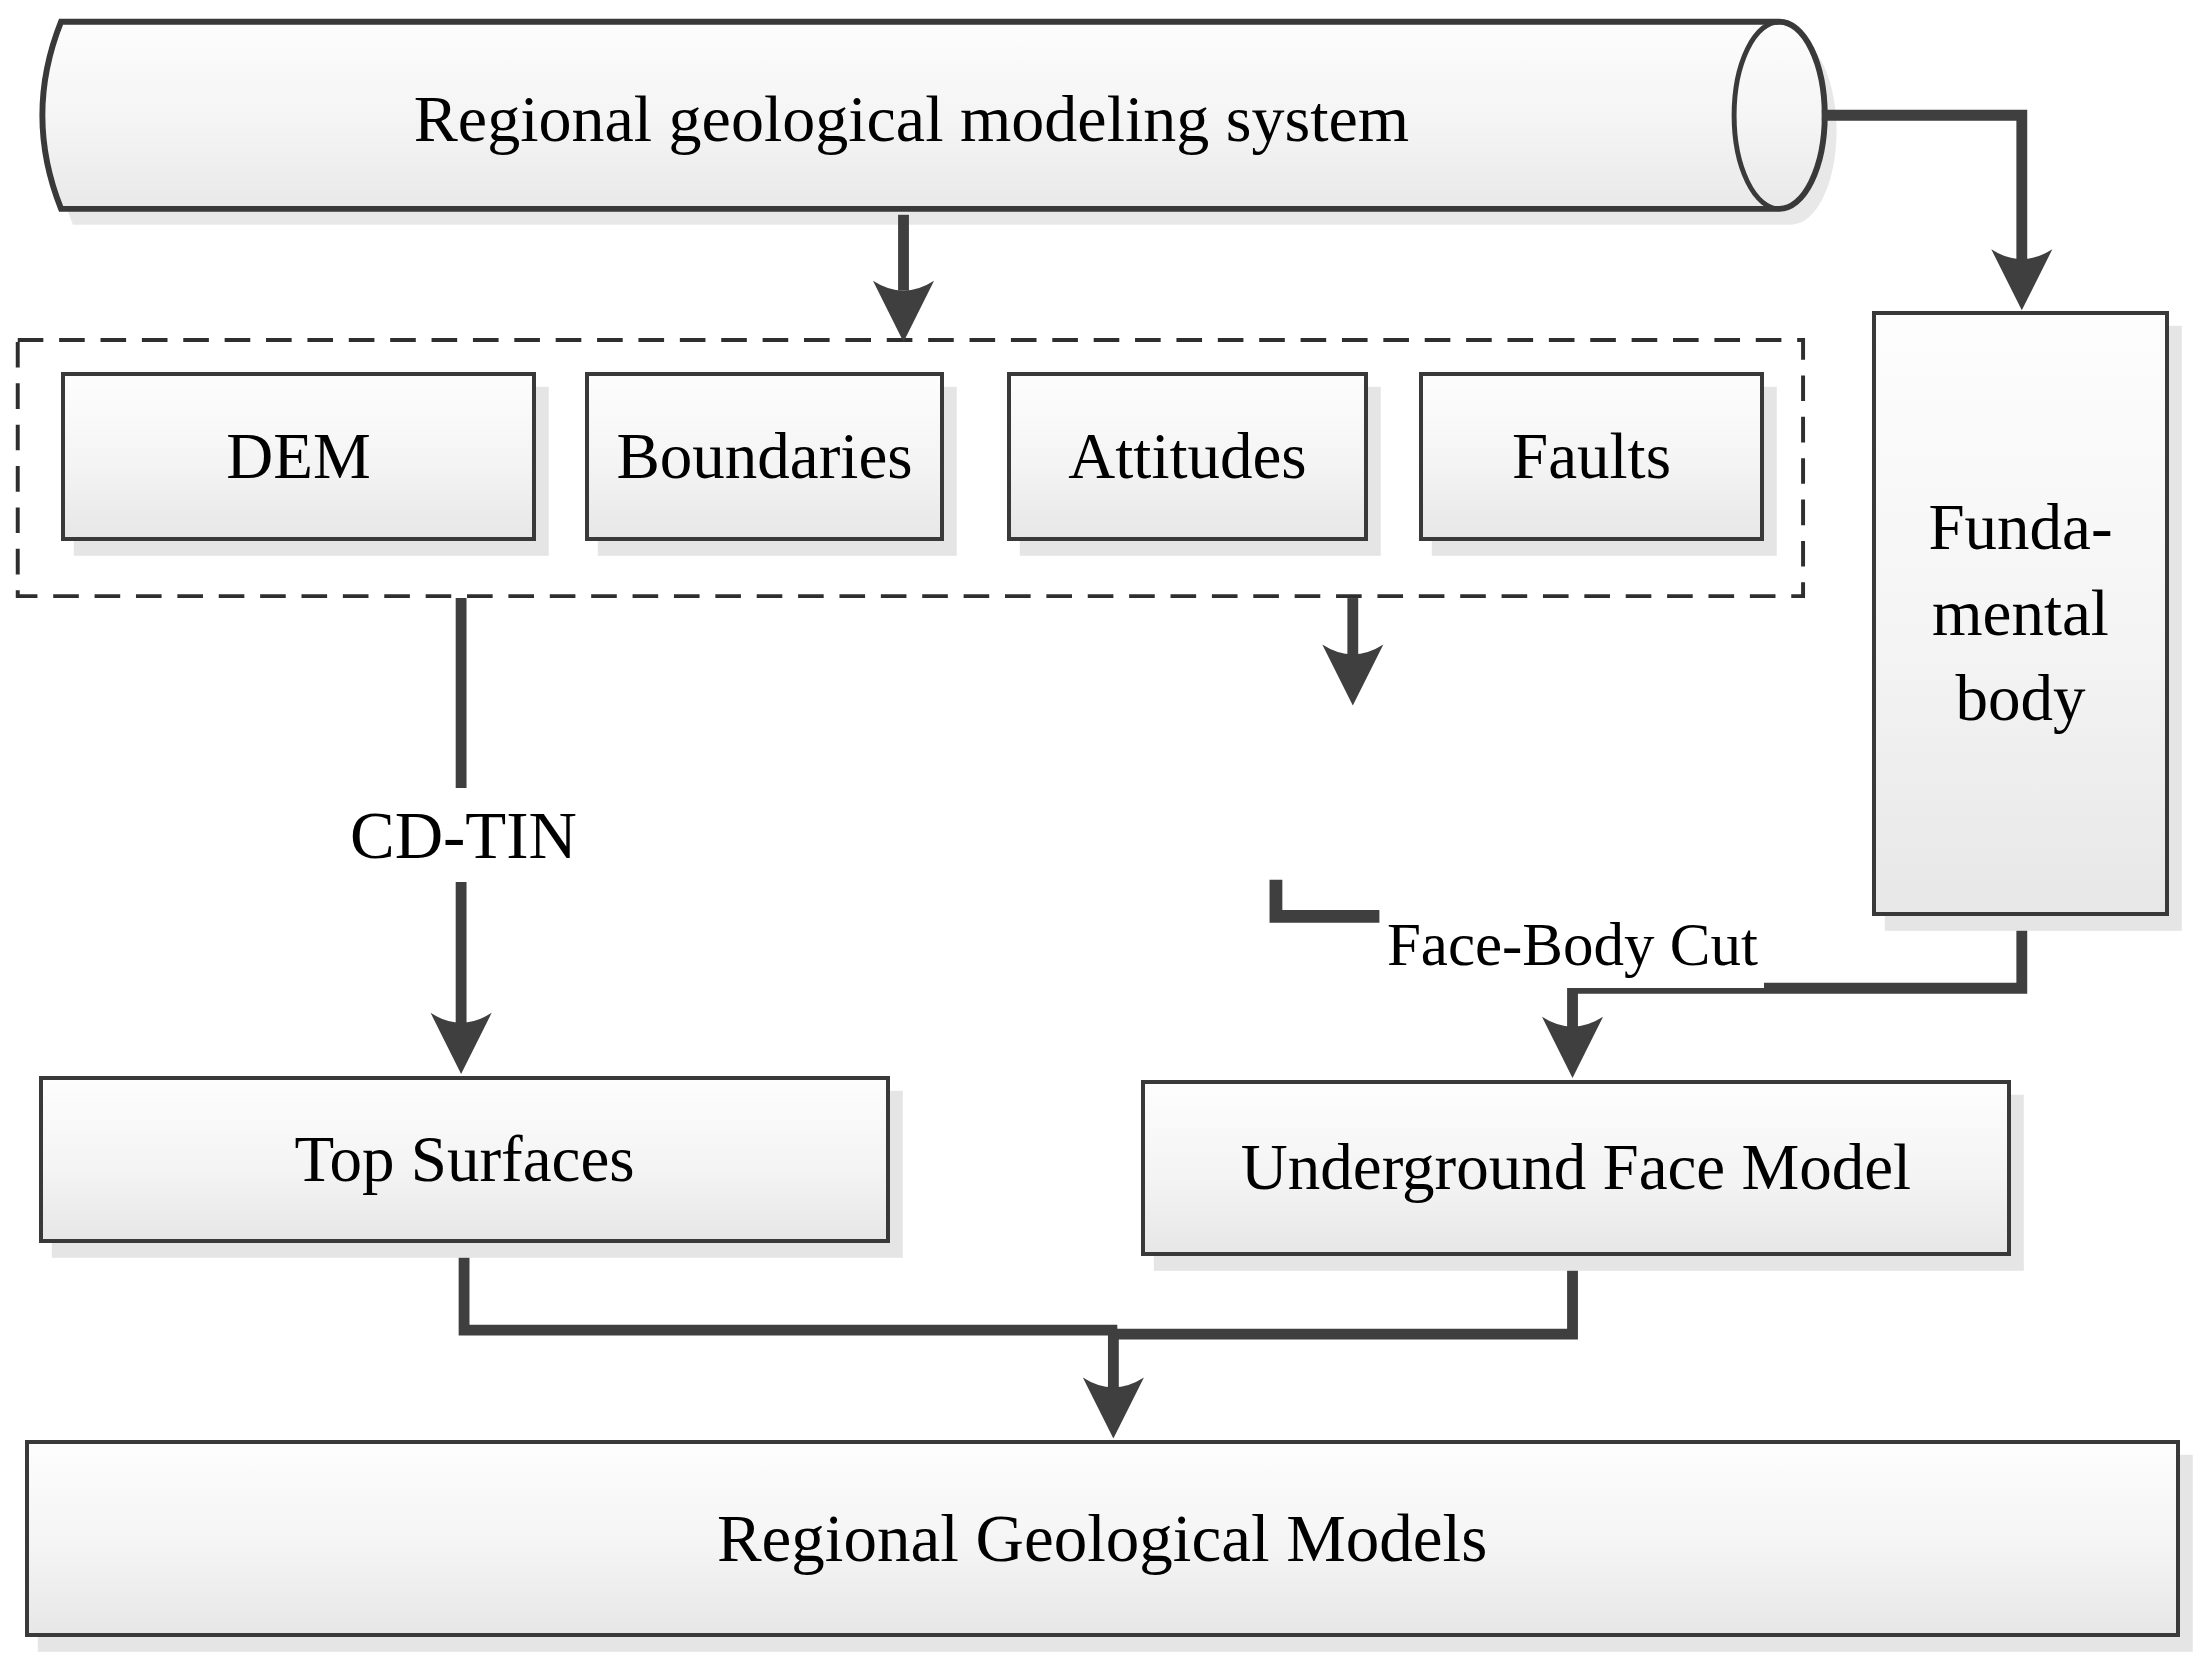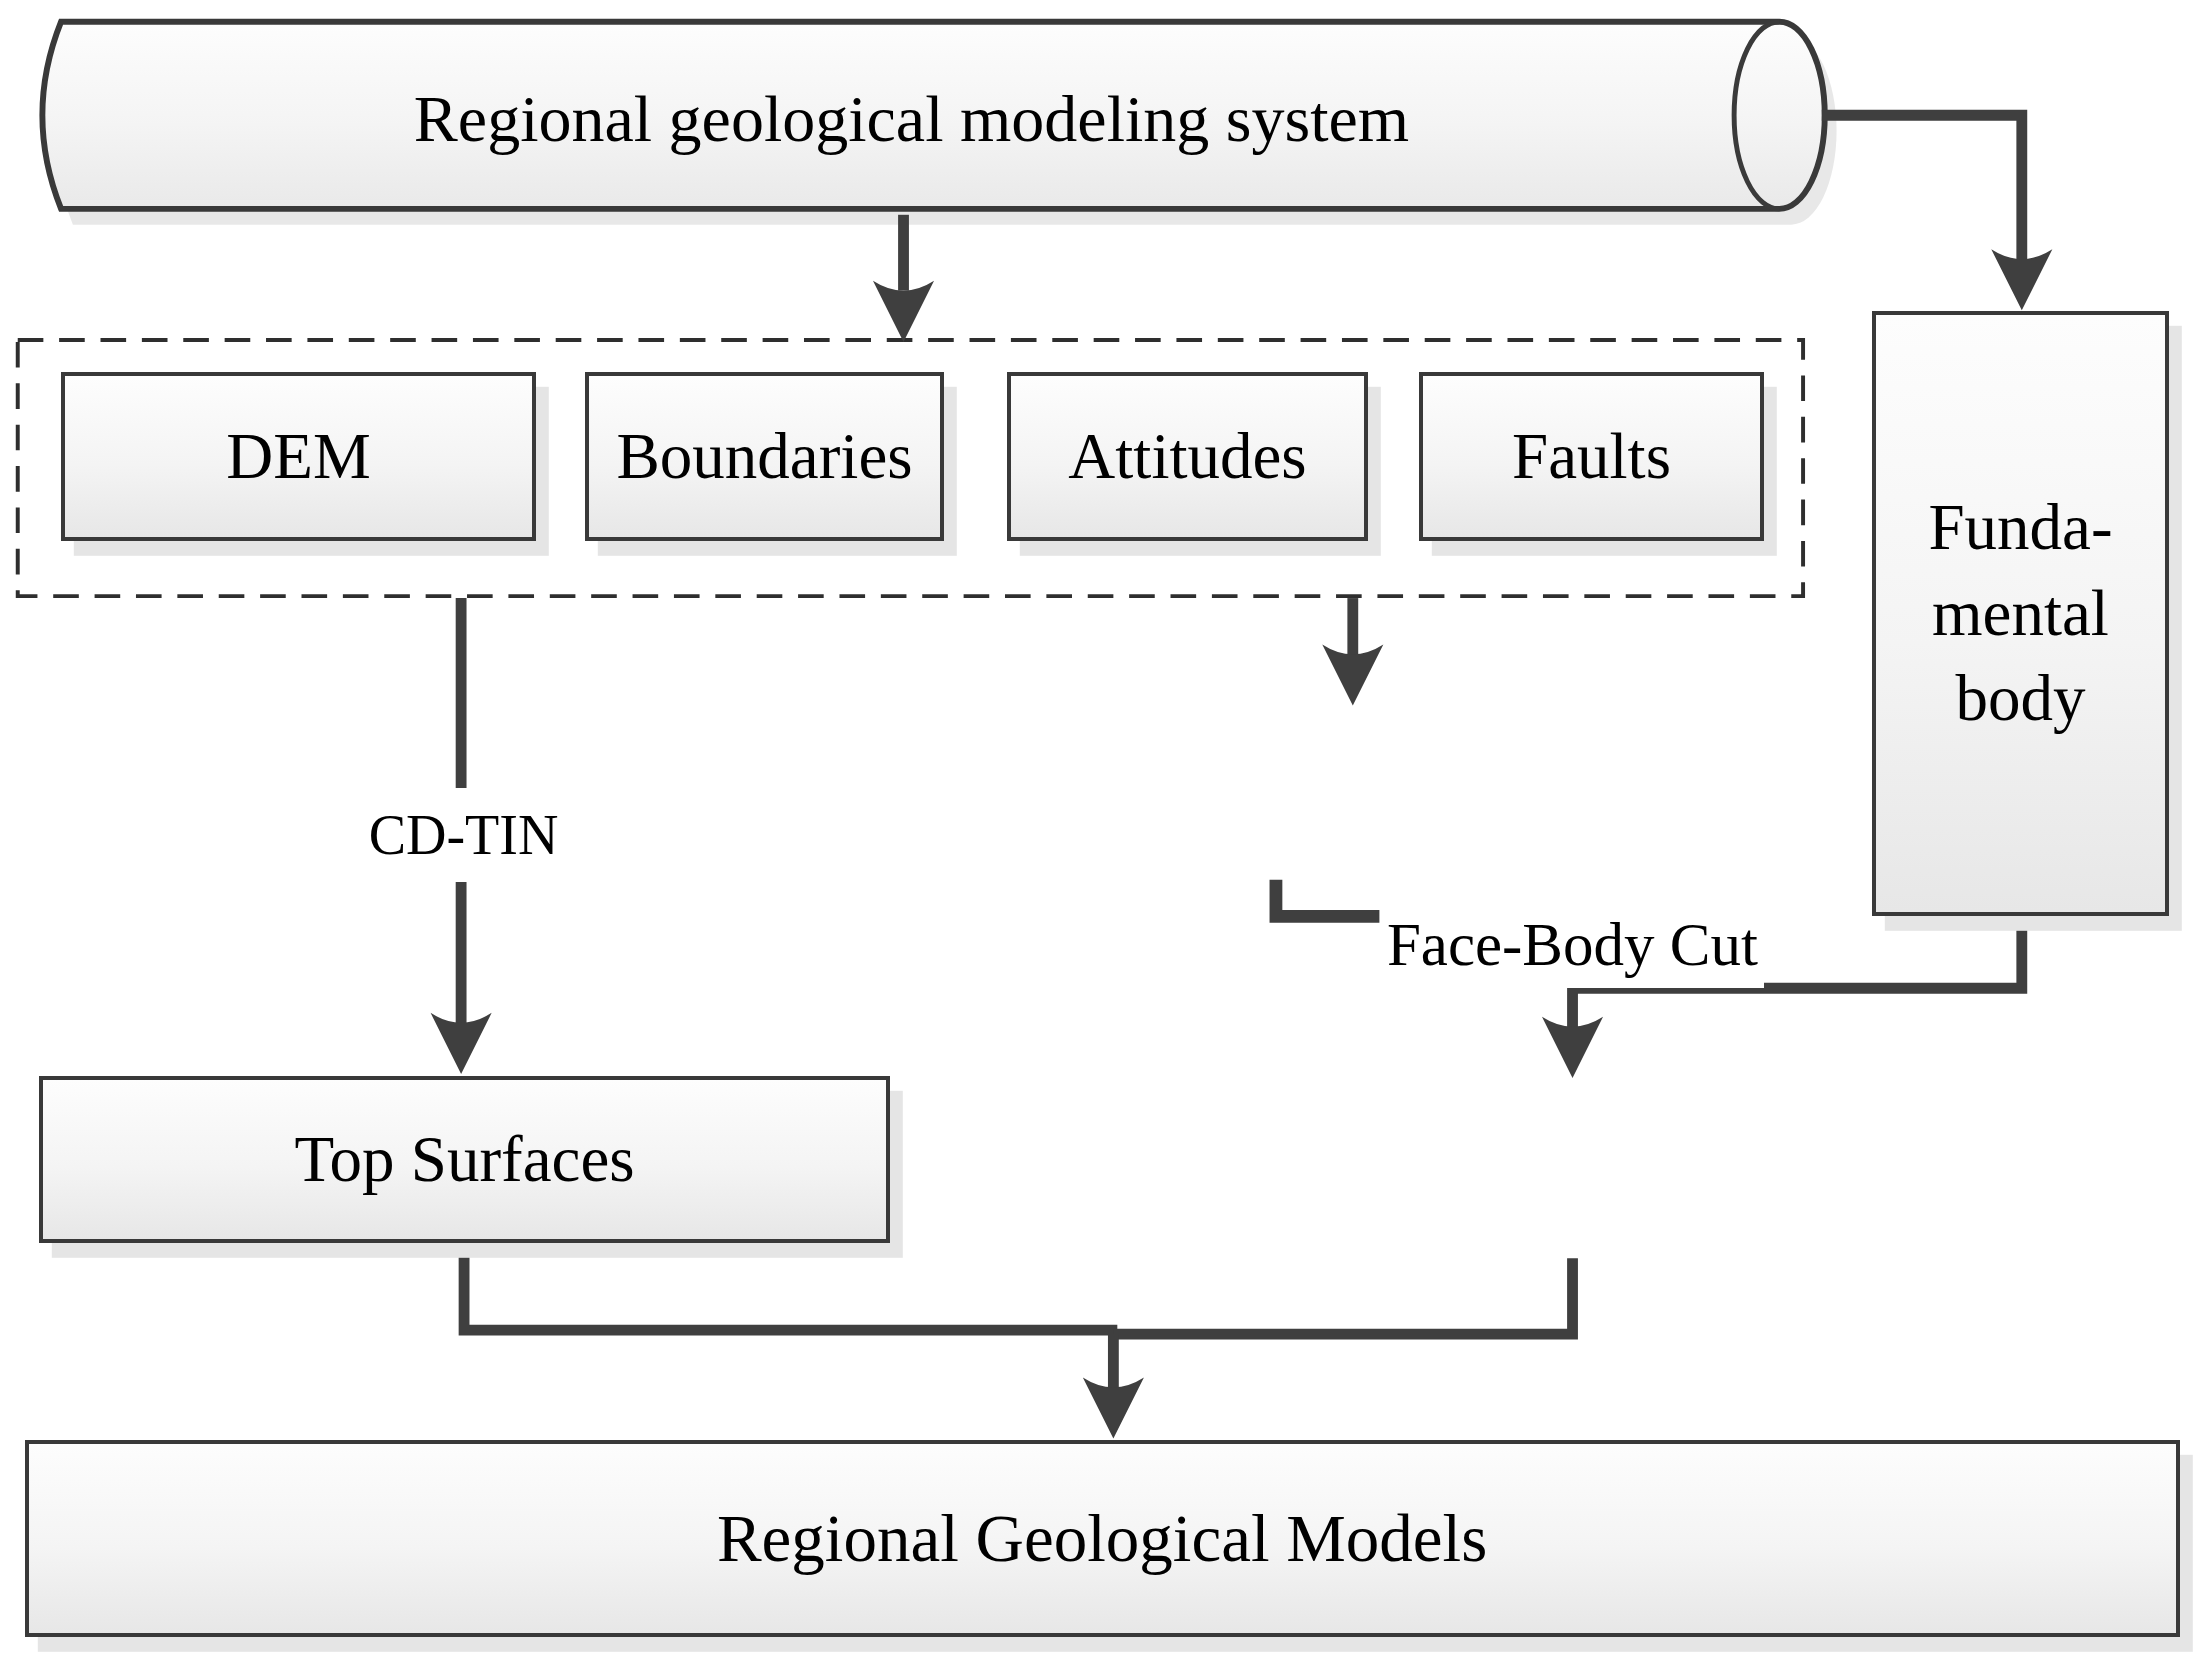--- a/index.html
+++ b/index.html
@@ -24,7 +24,7 @@
   .node.tall{flex-direction:column;line-height:1.32;}
   .floating-label{
     position:absolute;
-    font-size:56px;line-height:94px;text-align:center;
+    font-size:67px;line-height:94px;text-align:center;
     background:#ffffff;
   }
   .floating-label.small{font-size:61px;line-height:87px;padding:0 5.9px;text-align:left;margin-top:16px;}

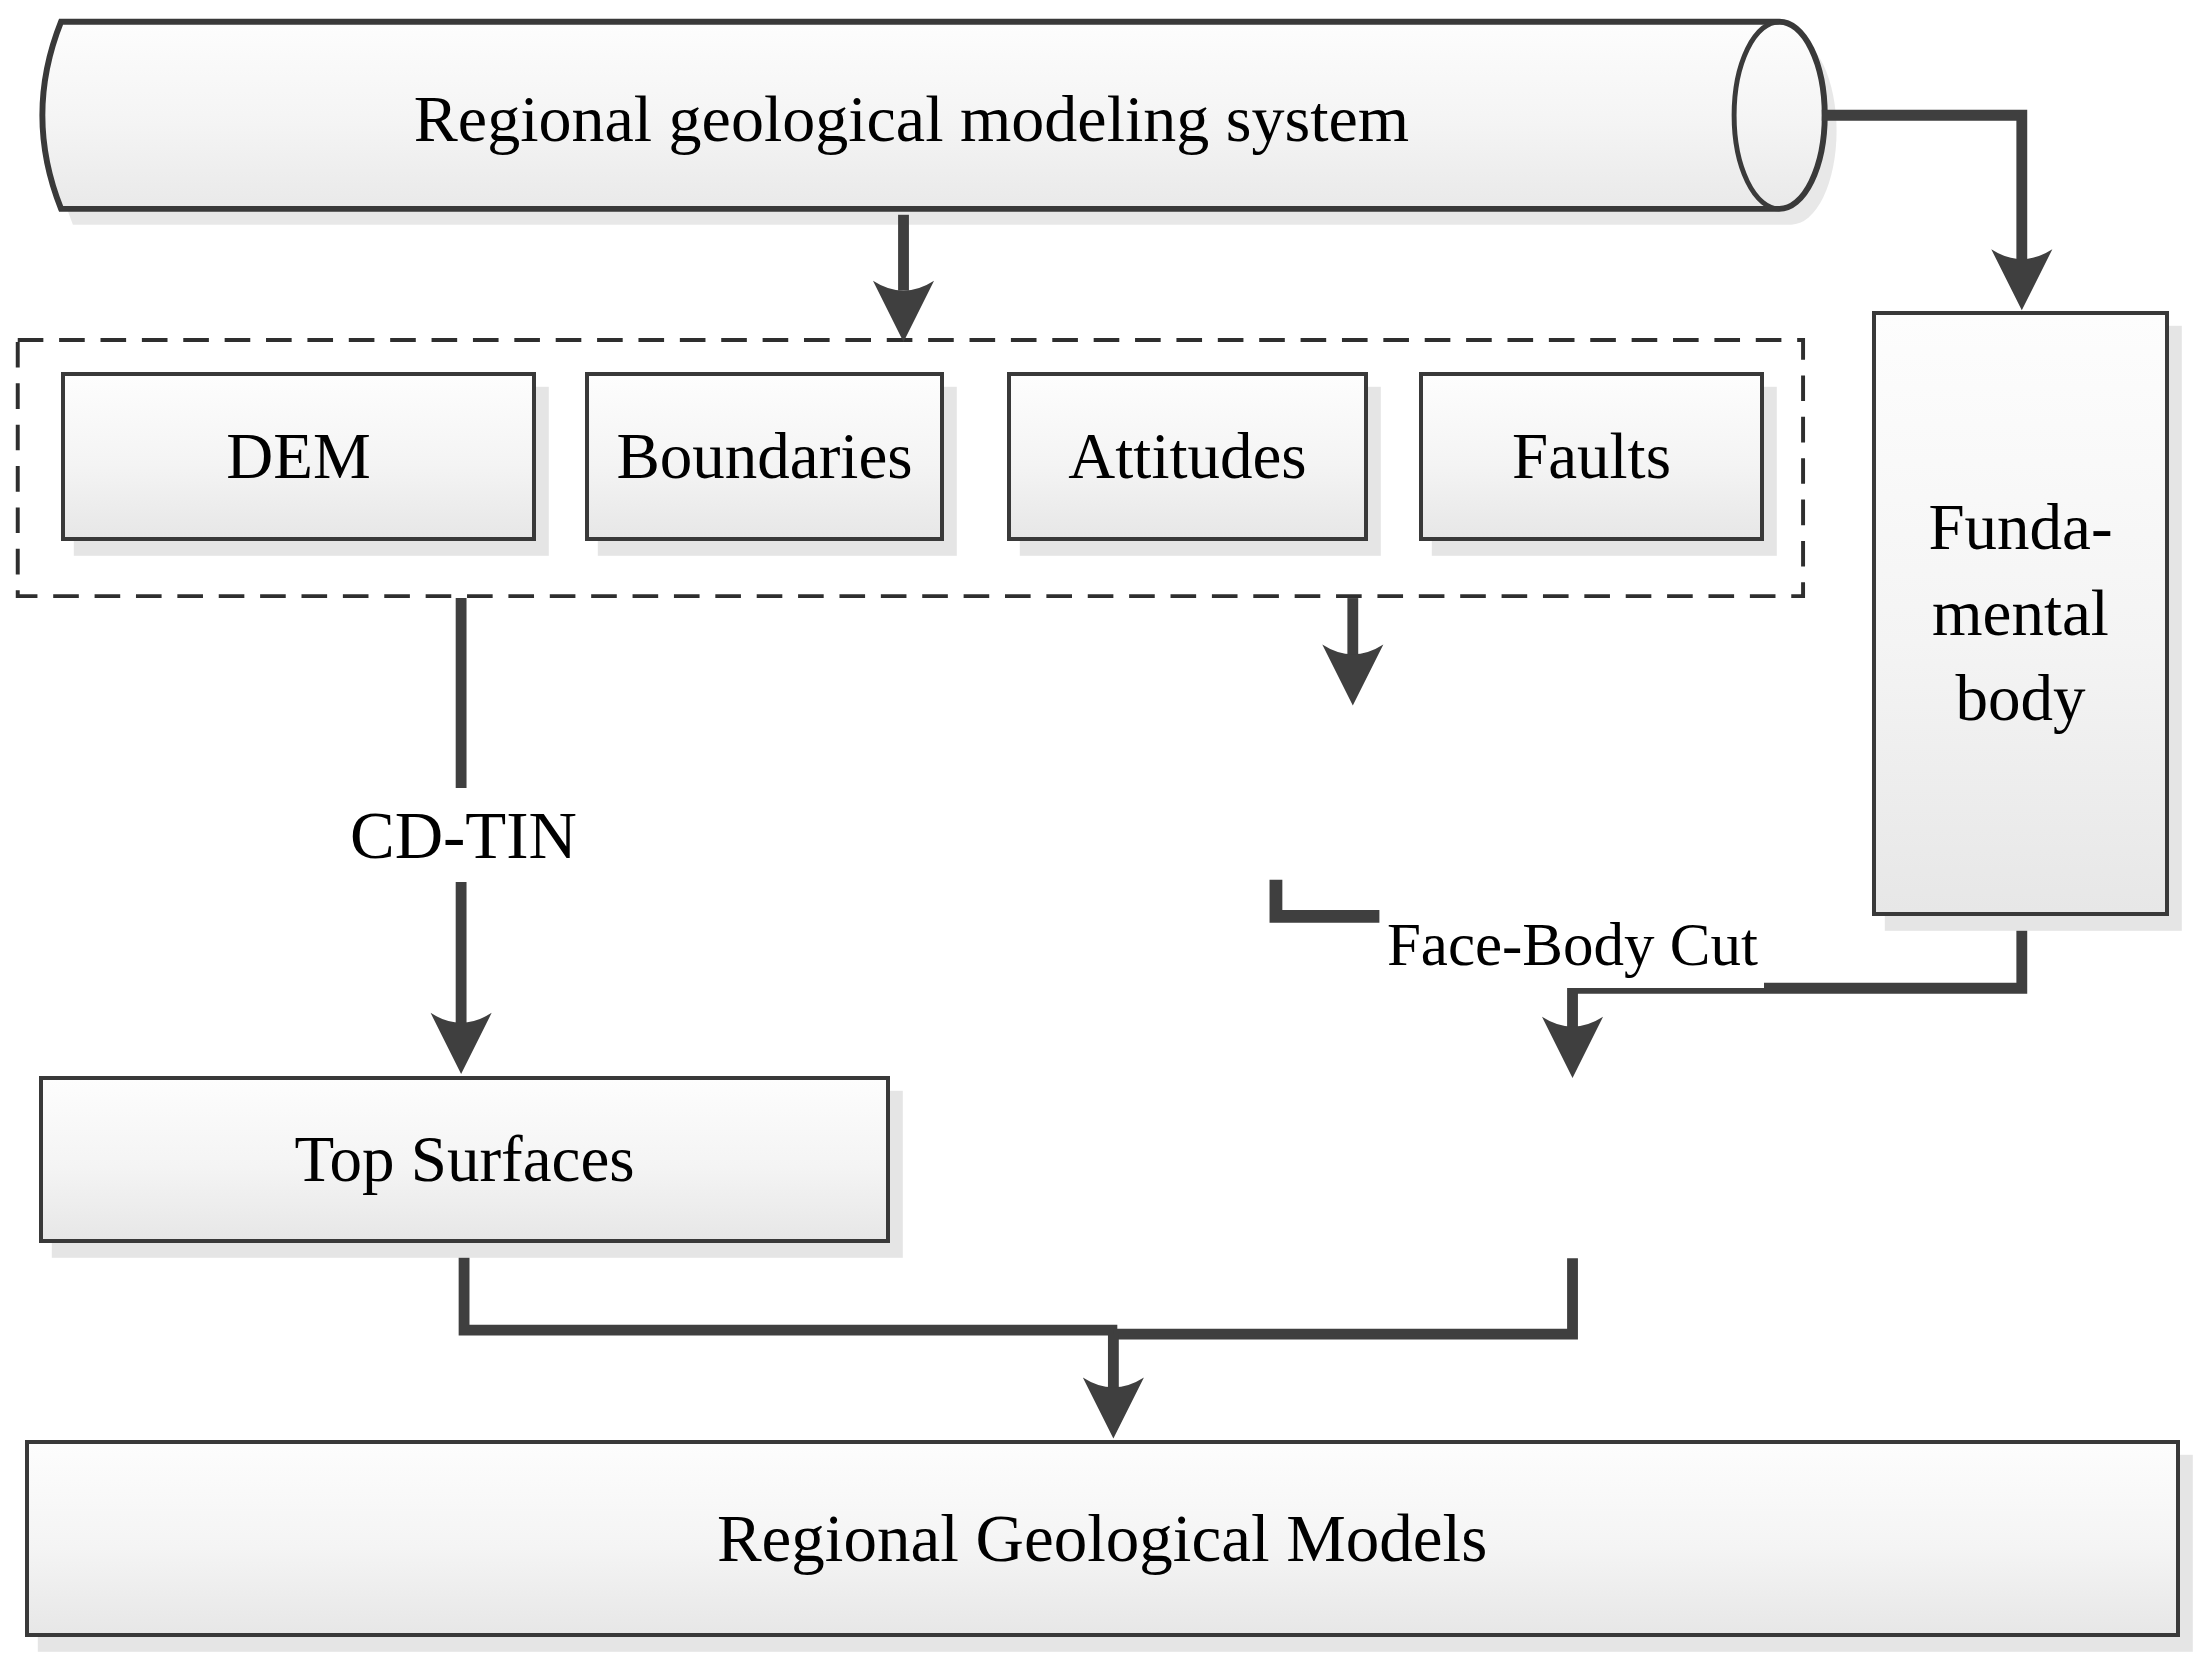--- a/index.html
+++ b/index.html
@@ -103,6 +103,9 @@
     <span>Top Surfaces</span>
   </div>
 
+  <div class="node" style="left:1141px;top:1080px;width:870px;height:176px;">
+    <span>Underground Face Model</span>
+  </div>
 
   <div class="node" style="left:24.6px;top:1440px;width:2155px;height:197px;font-size:67px;">
     <span>Regional Geological Models</span>

